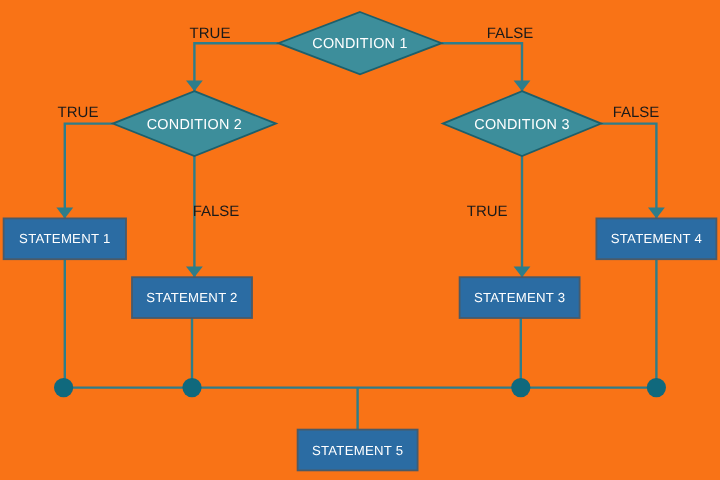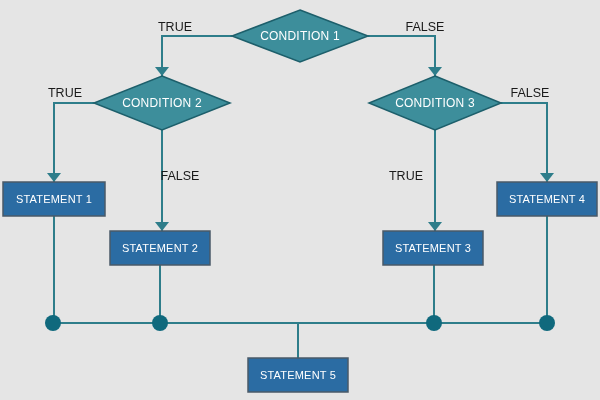--- a/index.html
+++ b/index.html
@@ -17,7 +17,7 @@
     position: relative;
     width: 600px;
     height: 400px;
-    background: #e5e5e5;
+    background: #f97316;
   }
   svg.diagram {
     display: block;

